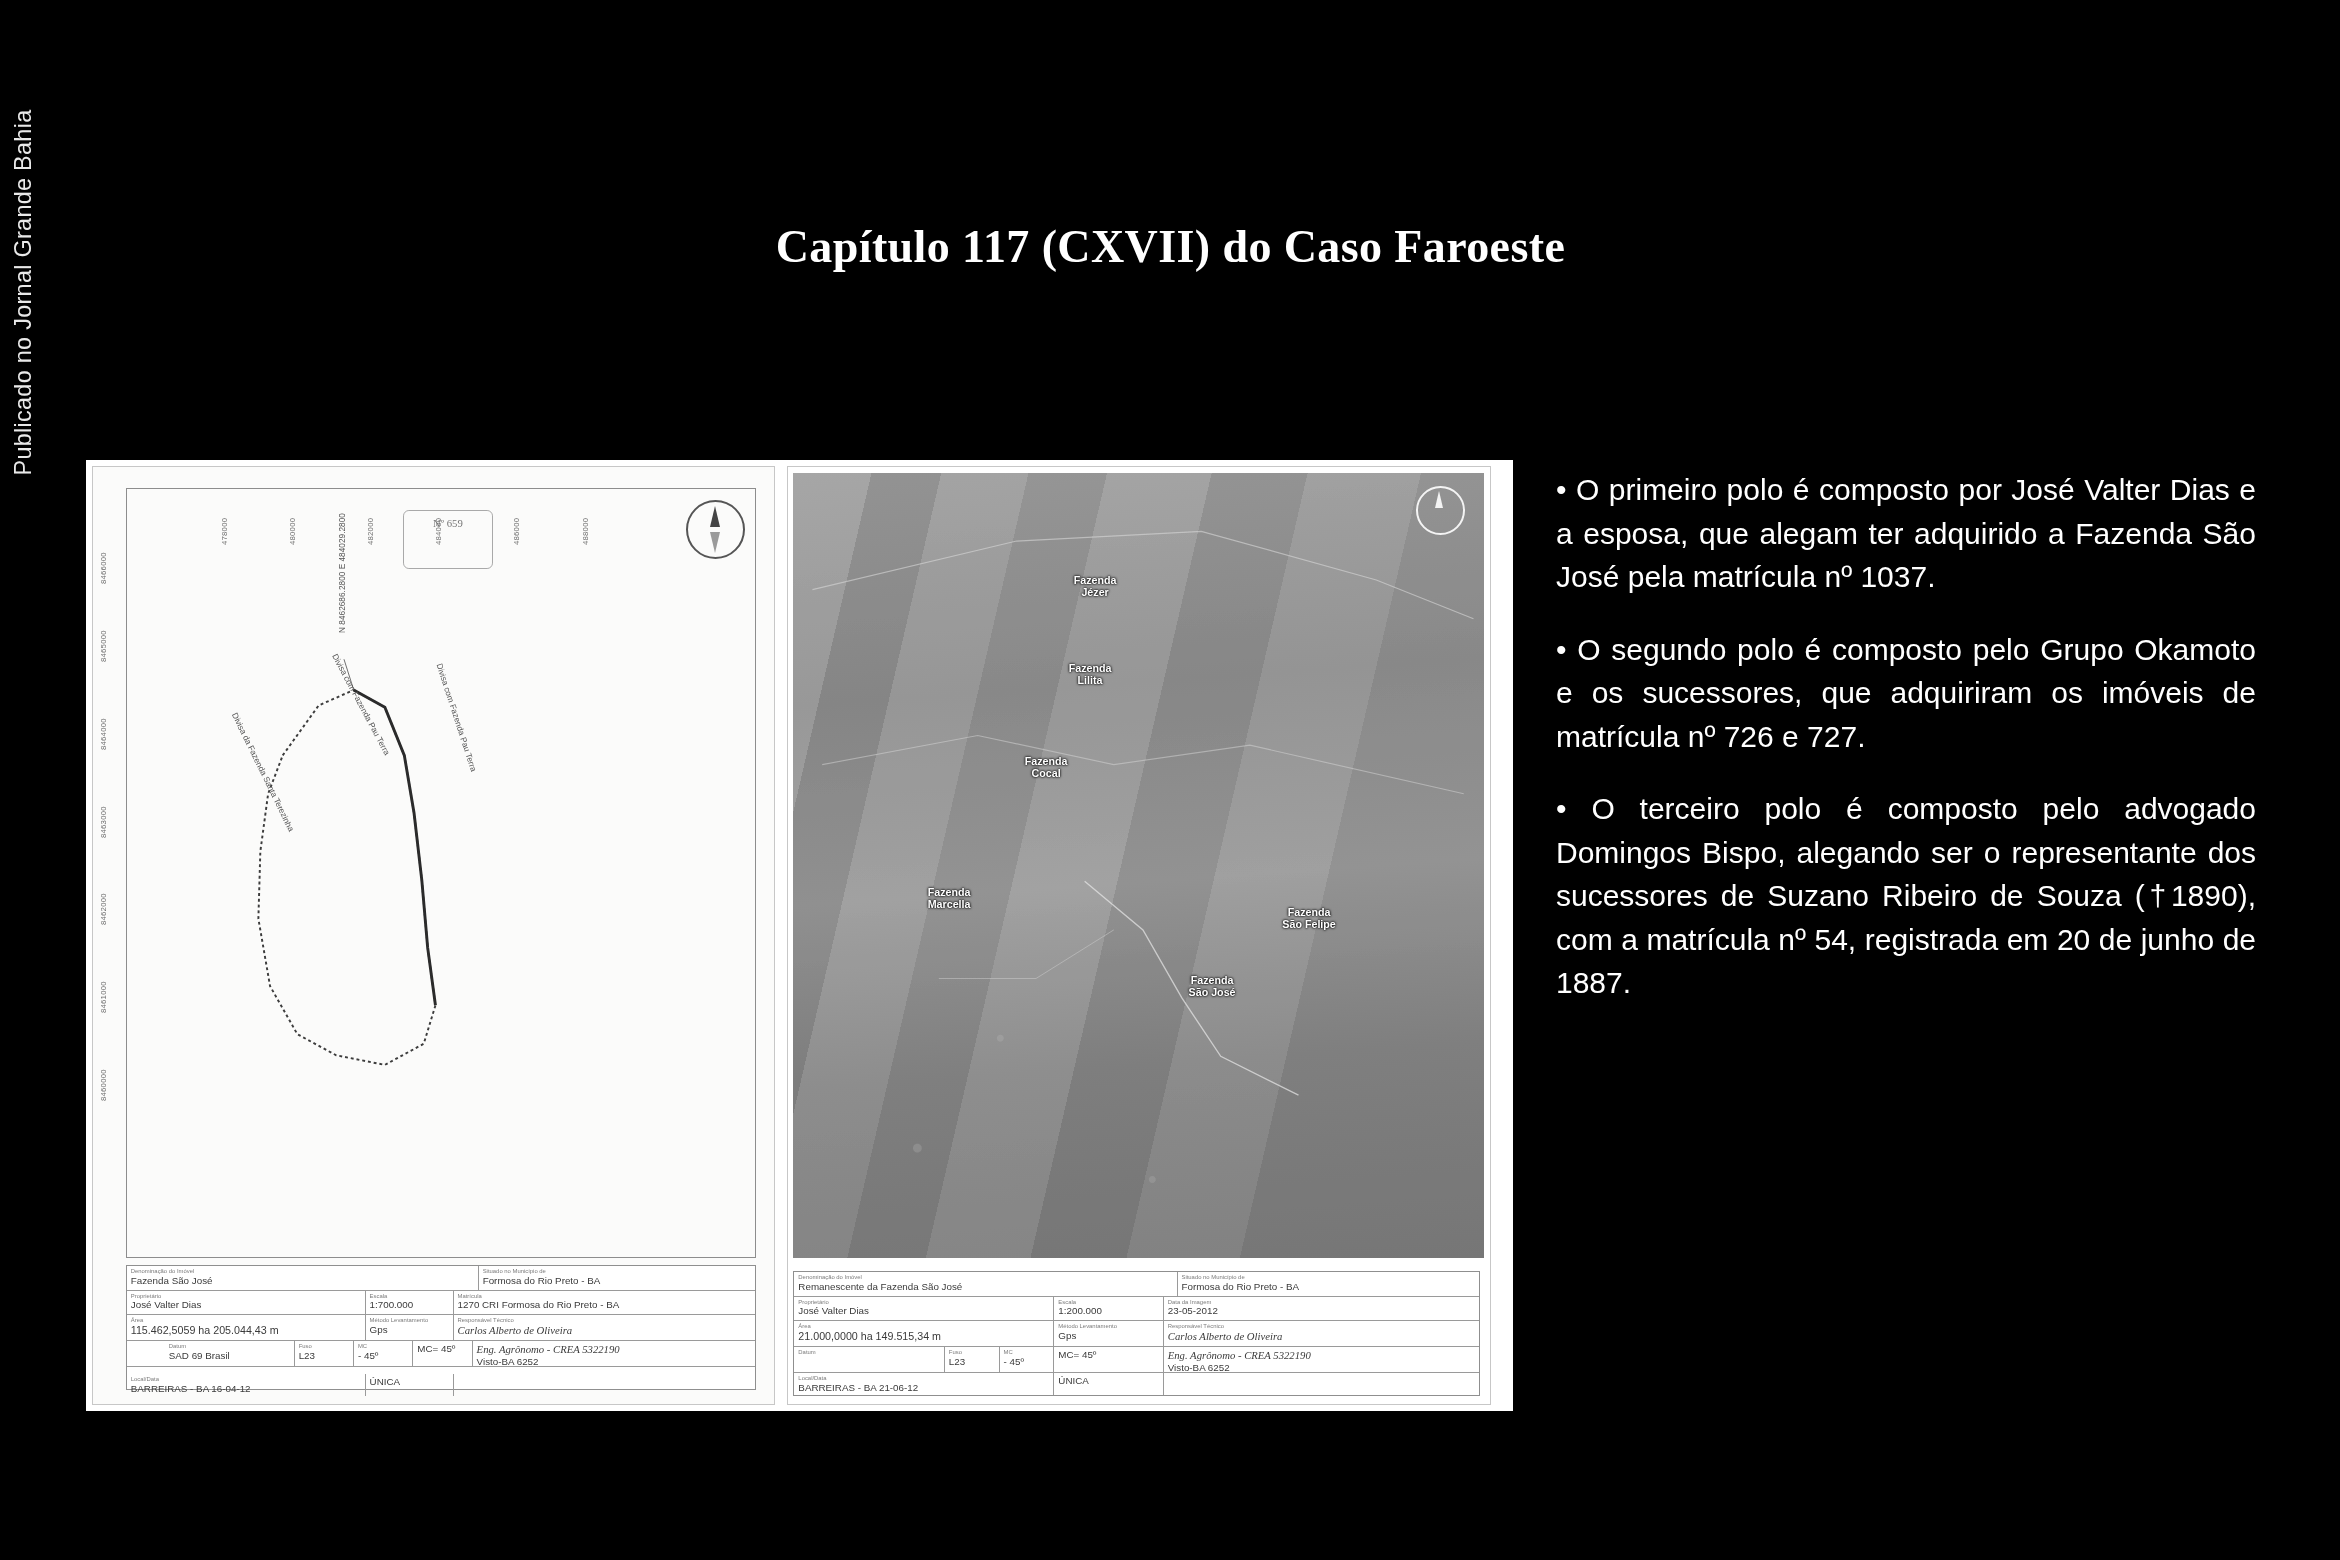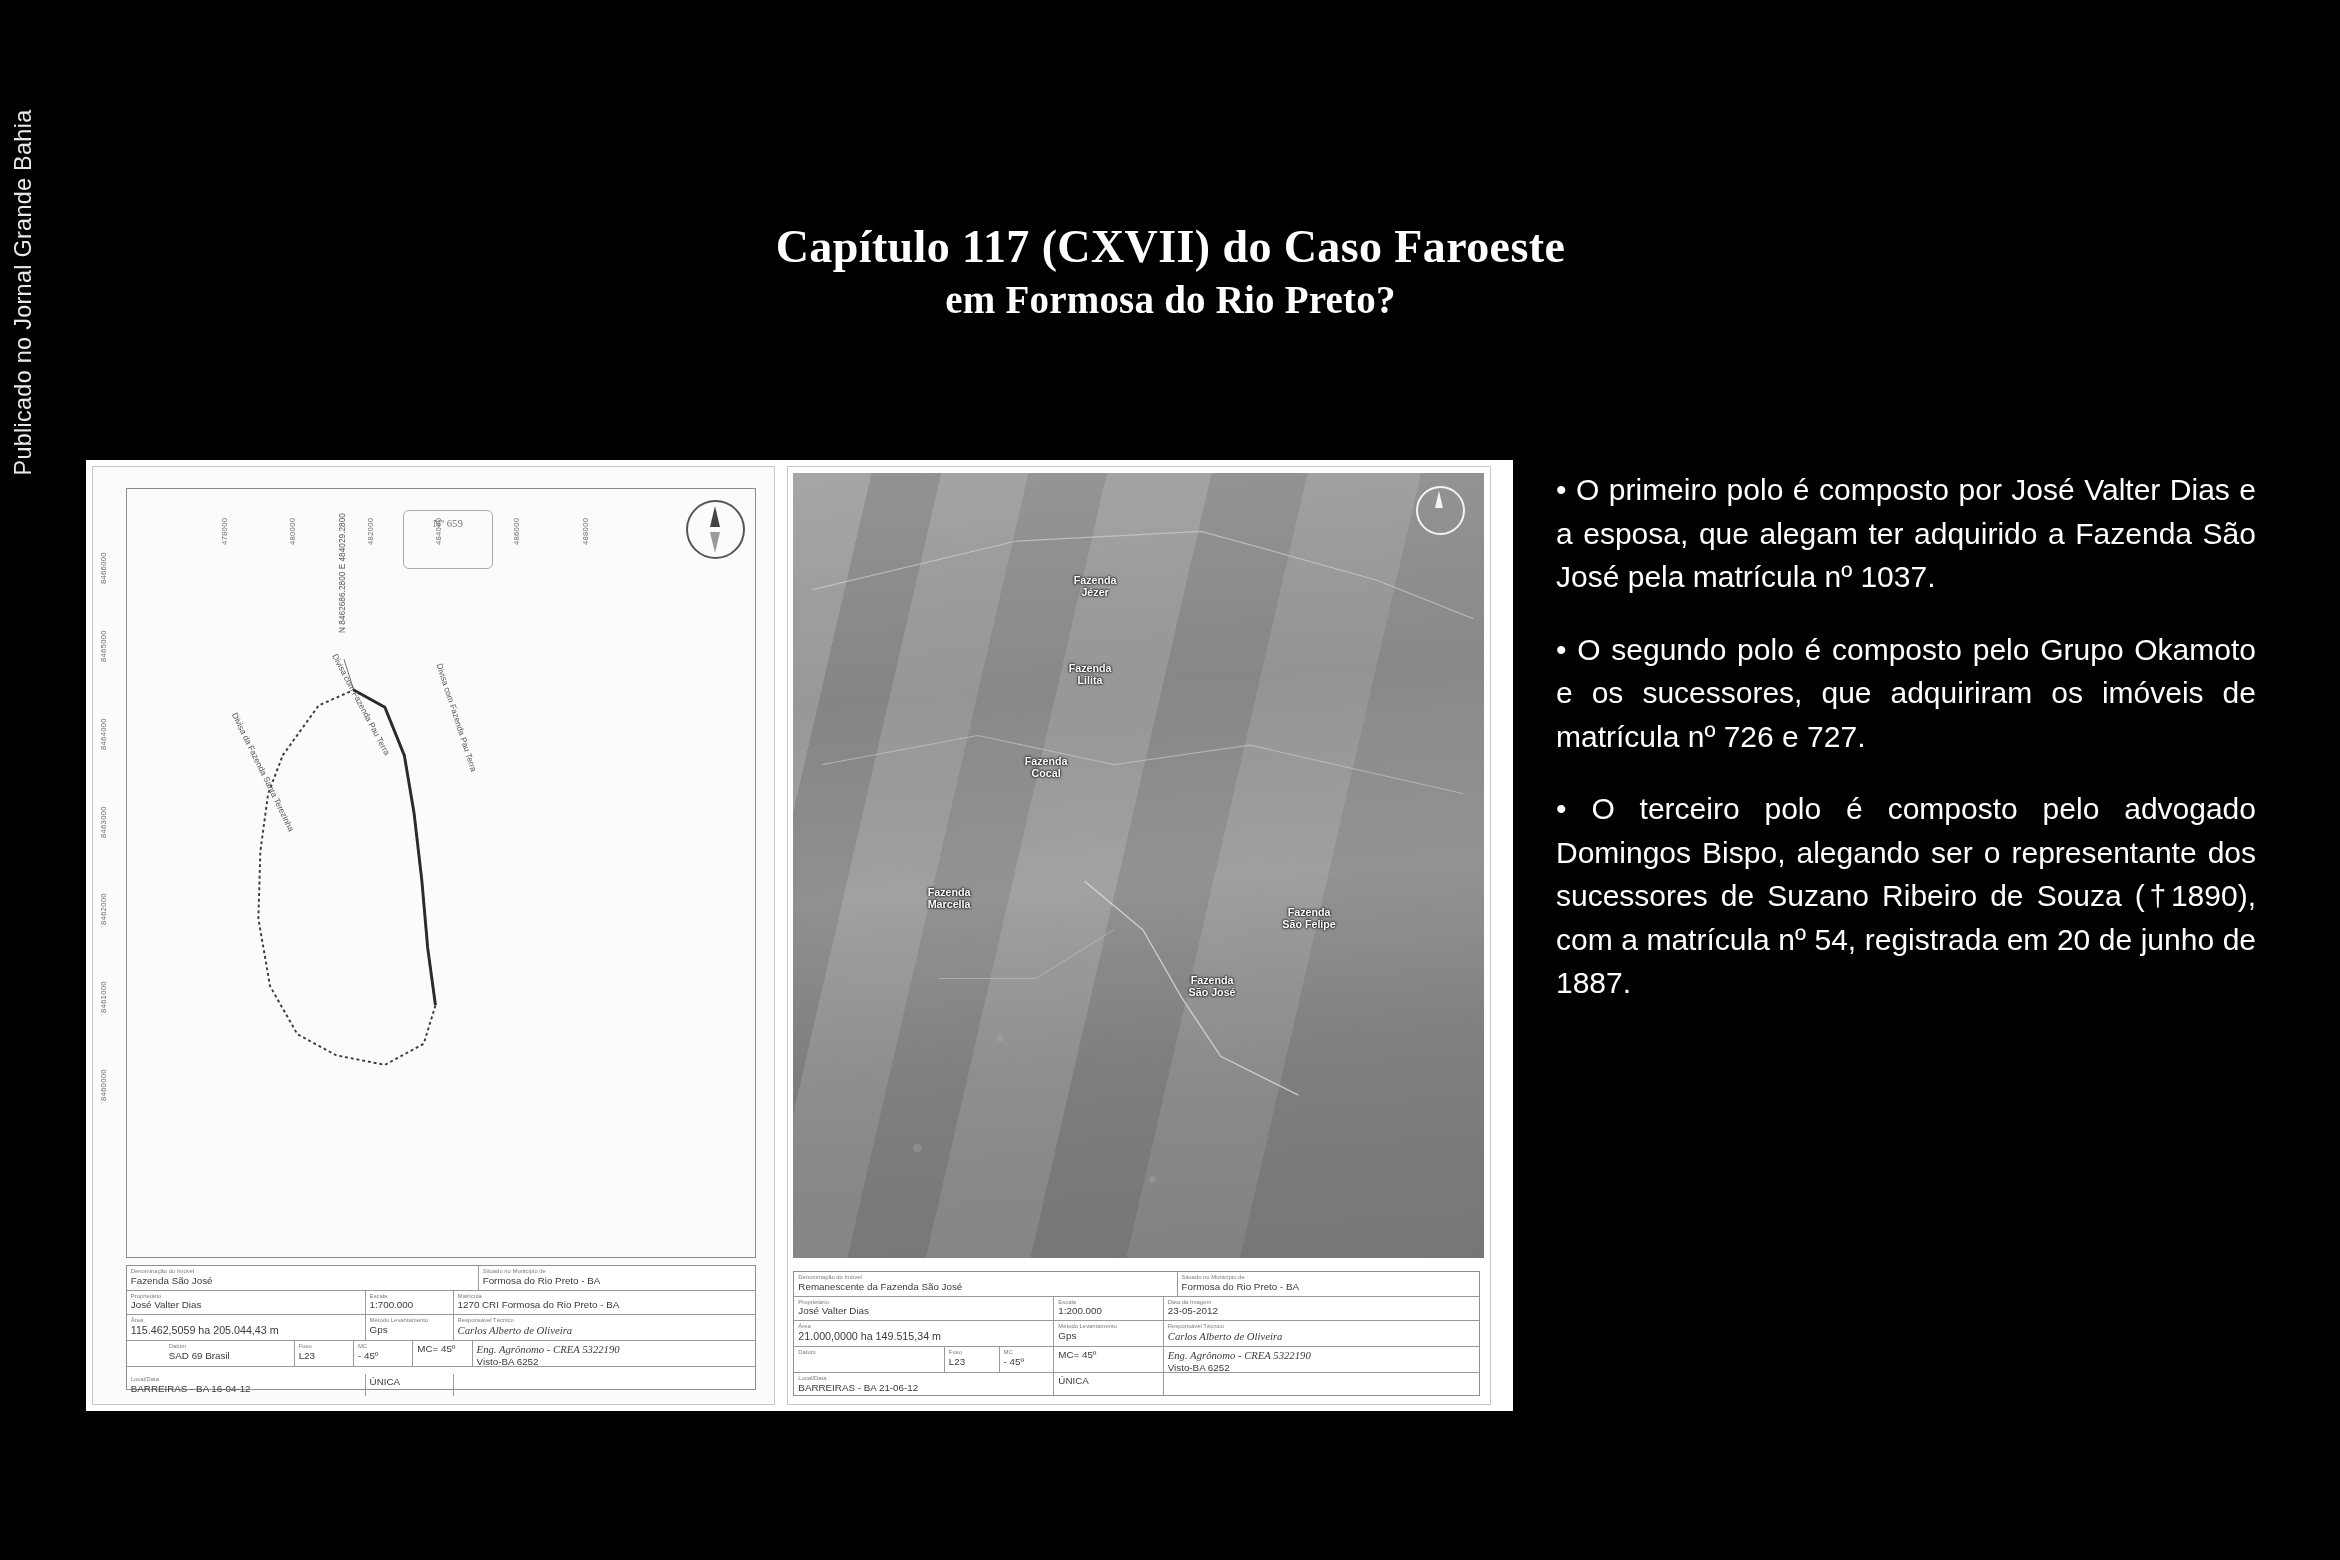--- a/index.html
+++ b/index.html
@@ -257,7 +257,6 @@
 
 <div class="title-block">
   <div class="title-line1">Capítulo 117 (CXVII) do Caso Faroeste</div>
-  <div class="title-line3">em Formosa do Rio Preto?</div>
 </div>
 
 <div class="doc-panel">

